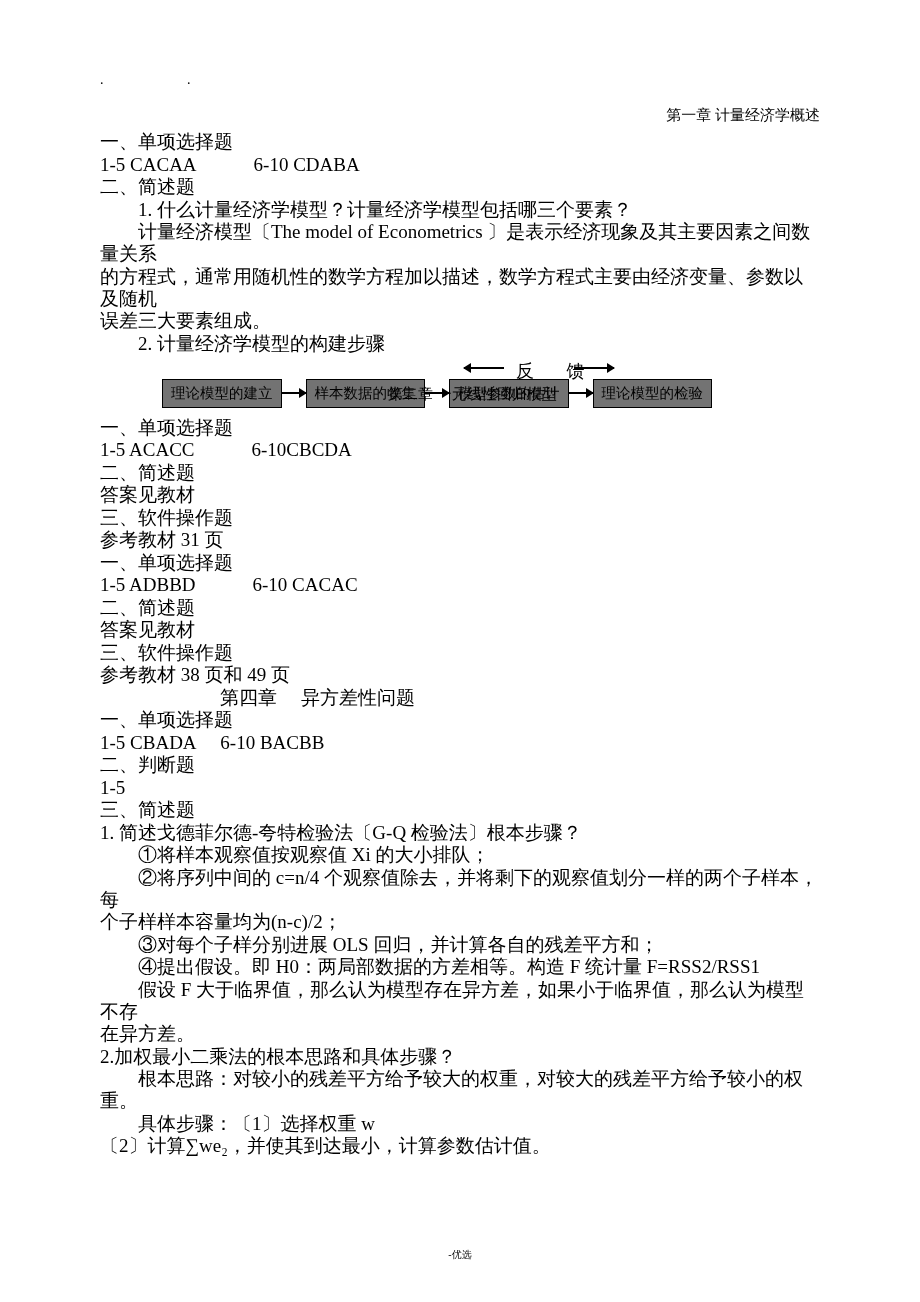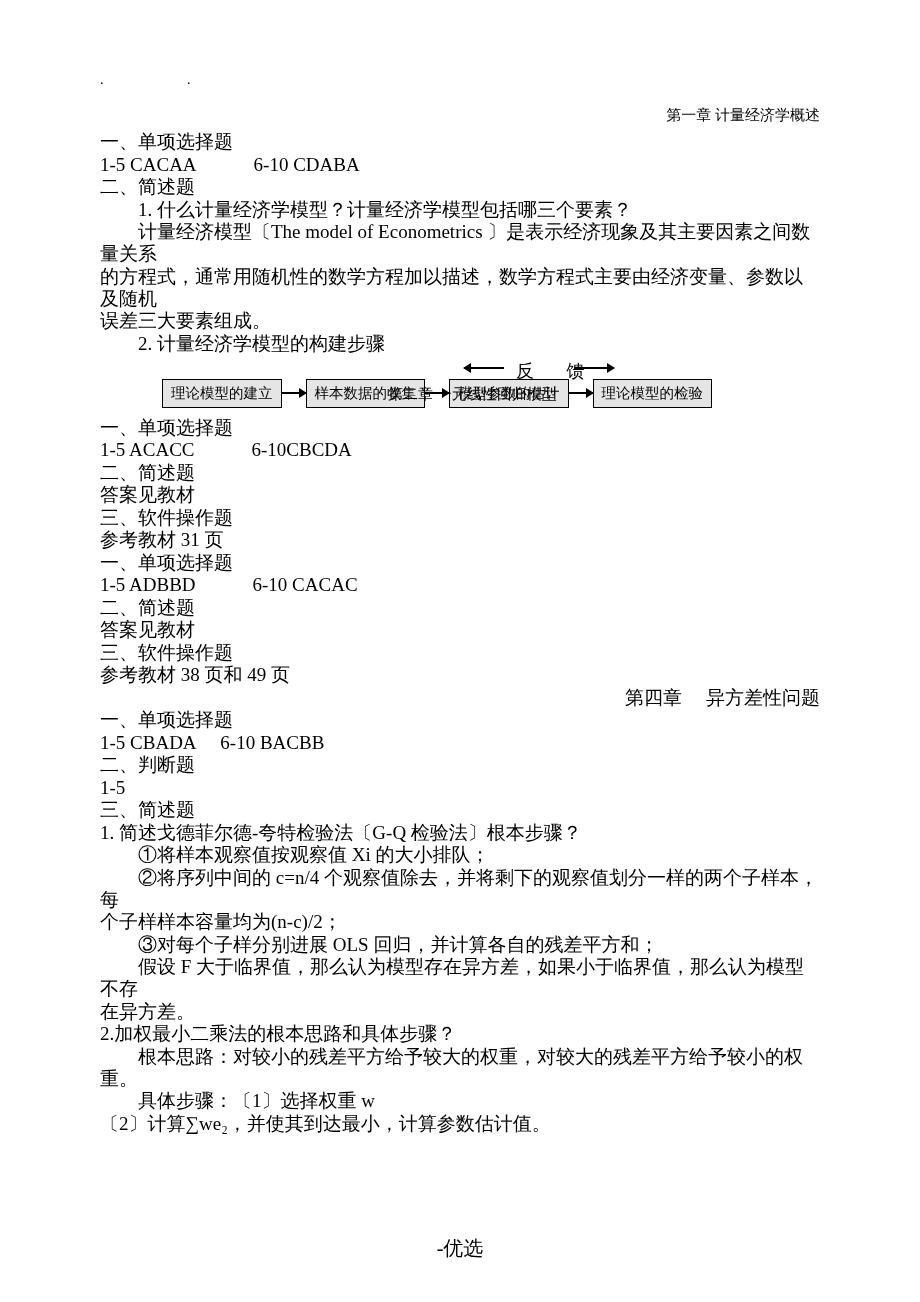--- a/index.html
+++ b/index.html
@@ -63,7 +63,7 @@
     border: 1px solid #000;
     padding: 4px 8px;
     font-size: 14.5px;
-    background: #e5e5e5;
+    background: #737373;
     white-space: nowrap;
   }
   .arrow {

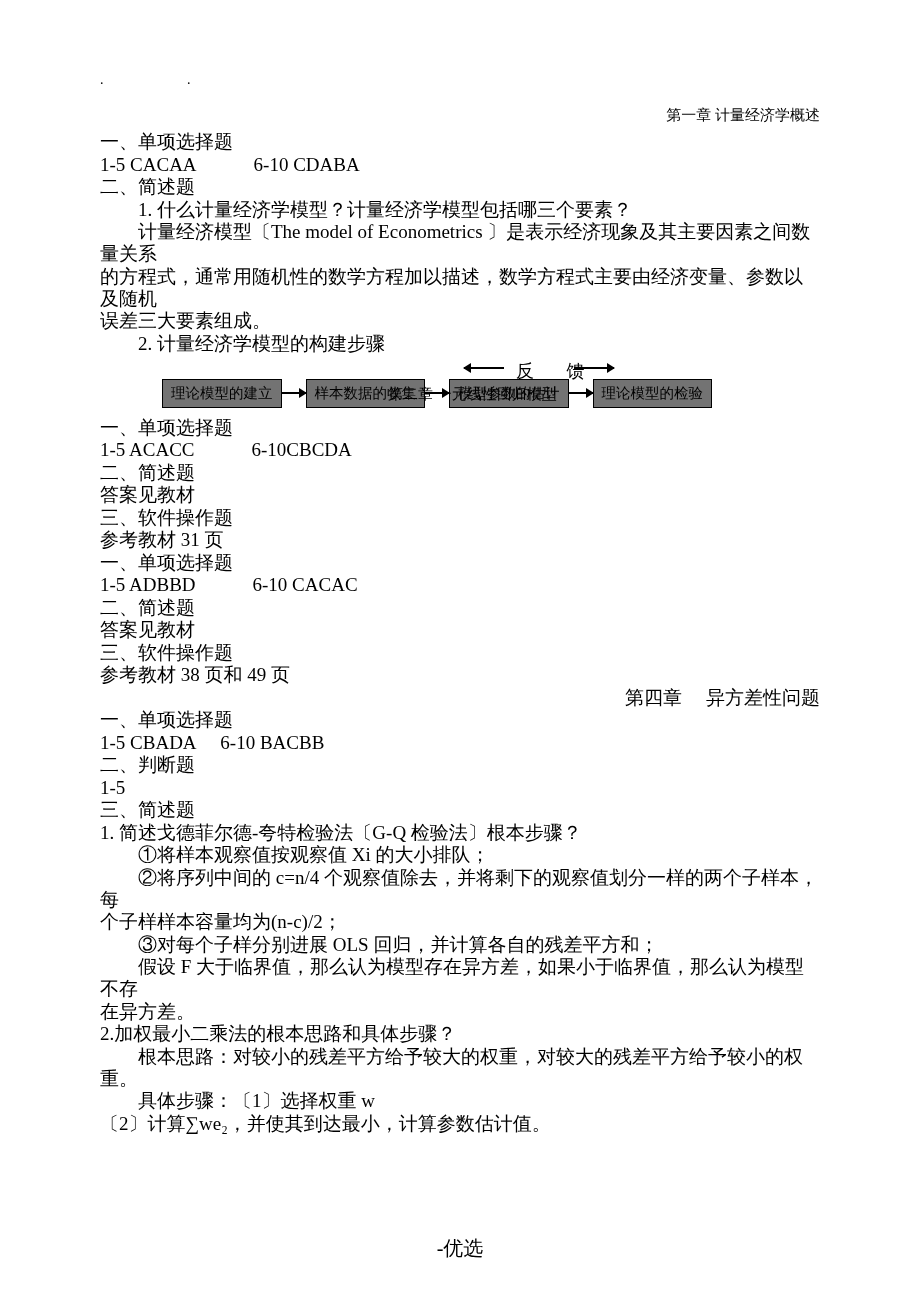--- a/index.html
+++ b/index.html
@@ -132,7 +132,7 @@
     font-size: 20px;
   }
   .ch4-title {
-    text-align: right;
+    text-align: left;
     margin-left: 120px;
   }
   .space-ch4 {

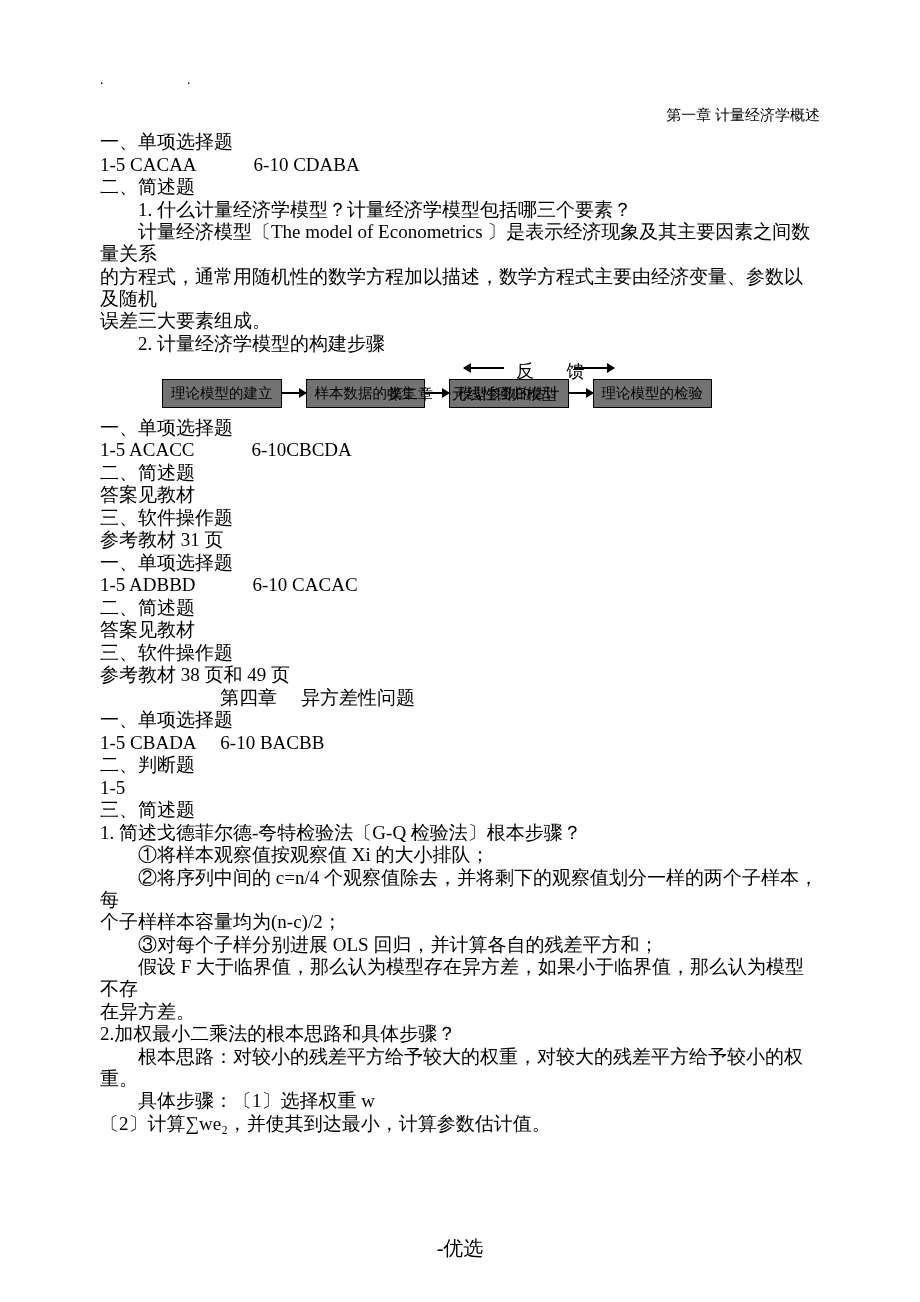--- a/index.html
+++ b/index.html
@@ -205,6 +205,7 @@
   <div class="line indent1">②将序列中间的  c=n/4  个观察值除去，并将剩下的观察值划分一样的两个子样本，每</div>
   <div class="line">个子样样本容量均为(n-c)/2；</div>
   <div class="line indent1">③对每个子样分别进展 OLS 回归，并计算各自的残差平方和；</div>
+  <div class="line indent1">④提出假设。即 H0：两局部数据的方差相等。构造 F 统计量 F=RSS2/RSS1</div>
   <div class="line indent1">假设 F 大于临界值，那么认为模型存在异方差，如果小于临界值，那么认为模型不存</div>
   <div class="line">在异方差。</div>
   <div class="line">2.加权最小二乘法的根本思路和具体步骤？</div>

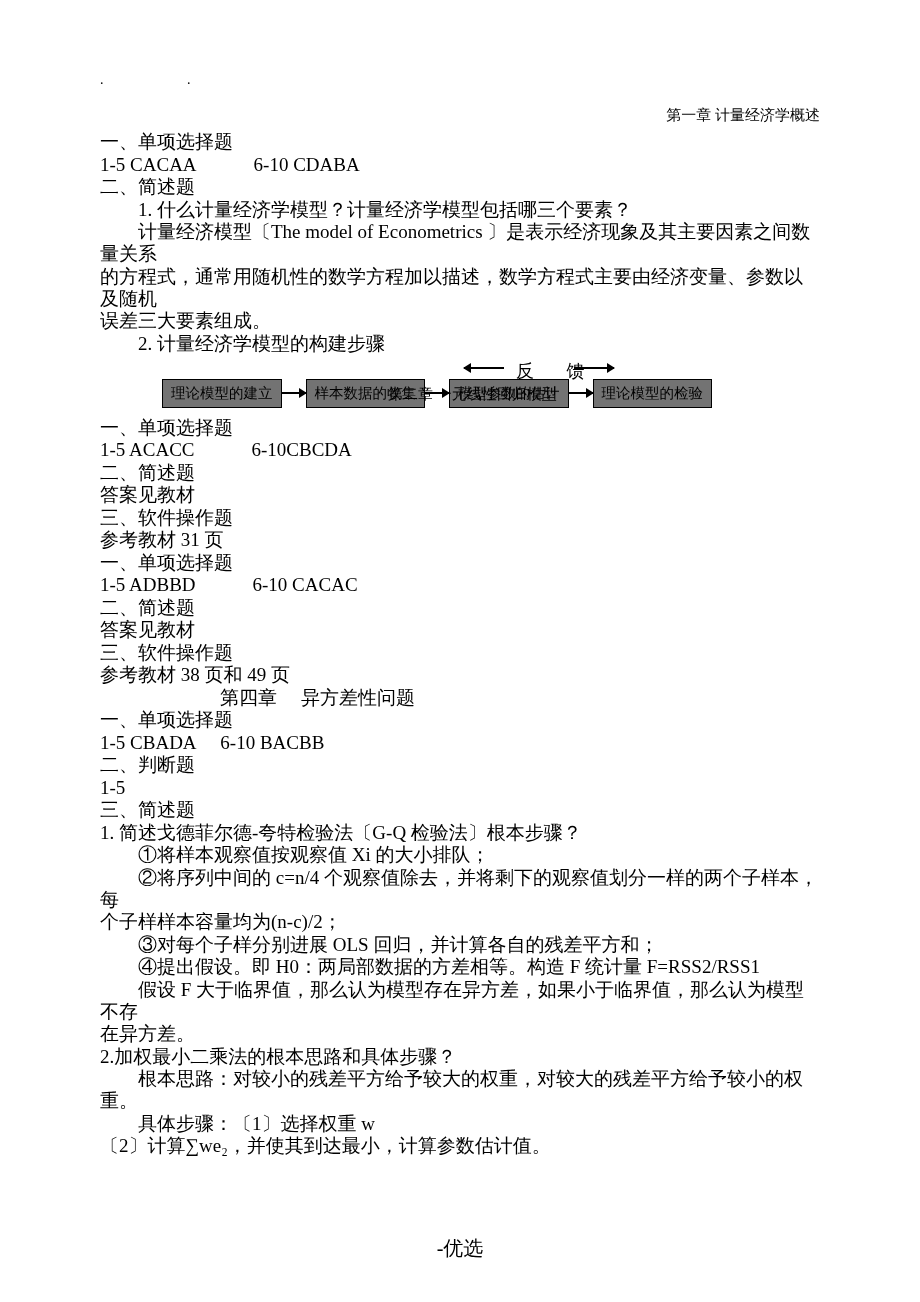--- a/index.html
+++ b/index.html
@@ -129,7 +129,7 @@
     left: 0;
     right: 0;
     text-align: center;
-    font-size: 20px;
+    font-size: 10px;
   }
   .ch4-title {
     text-align: left;

